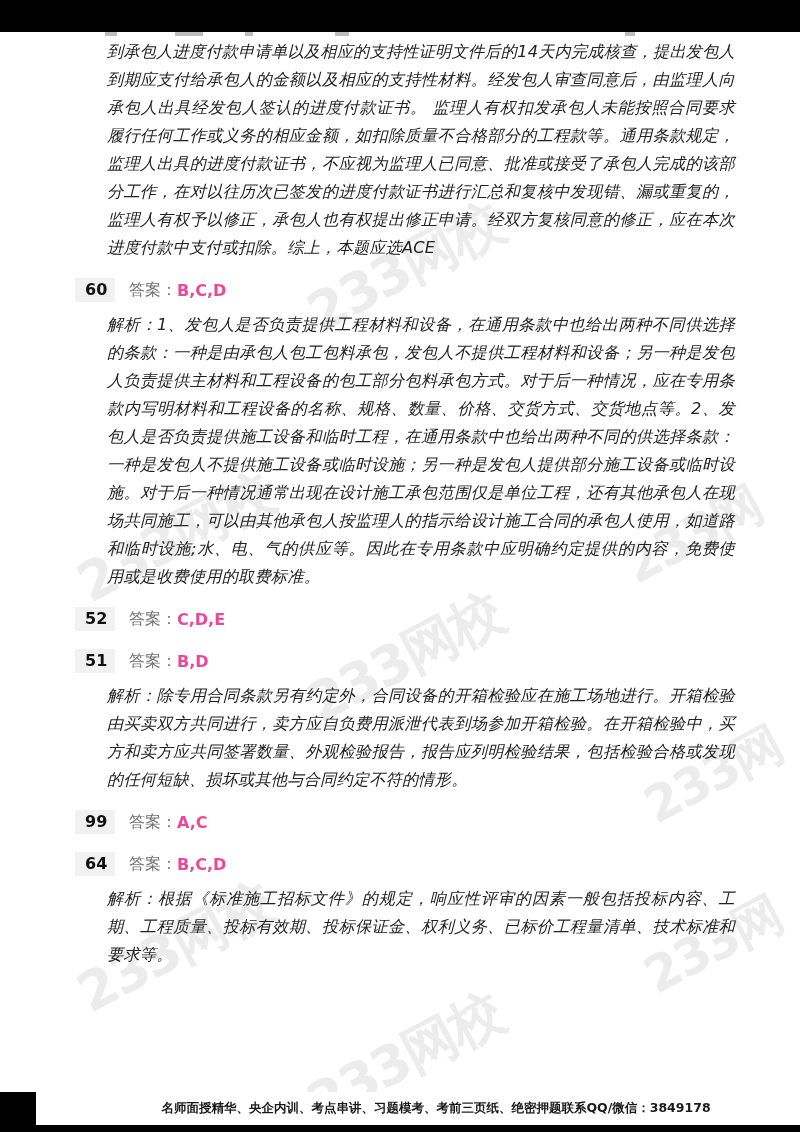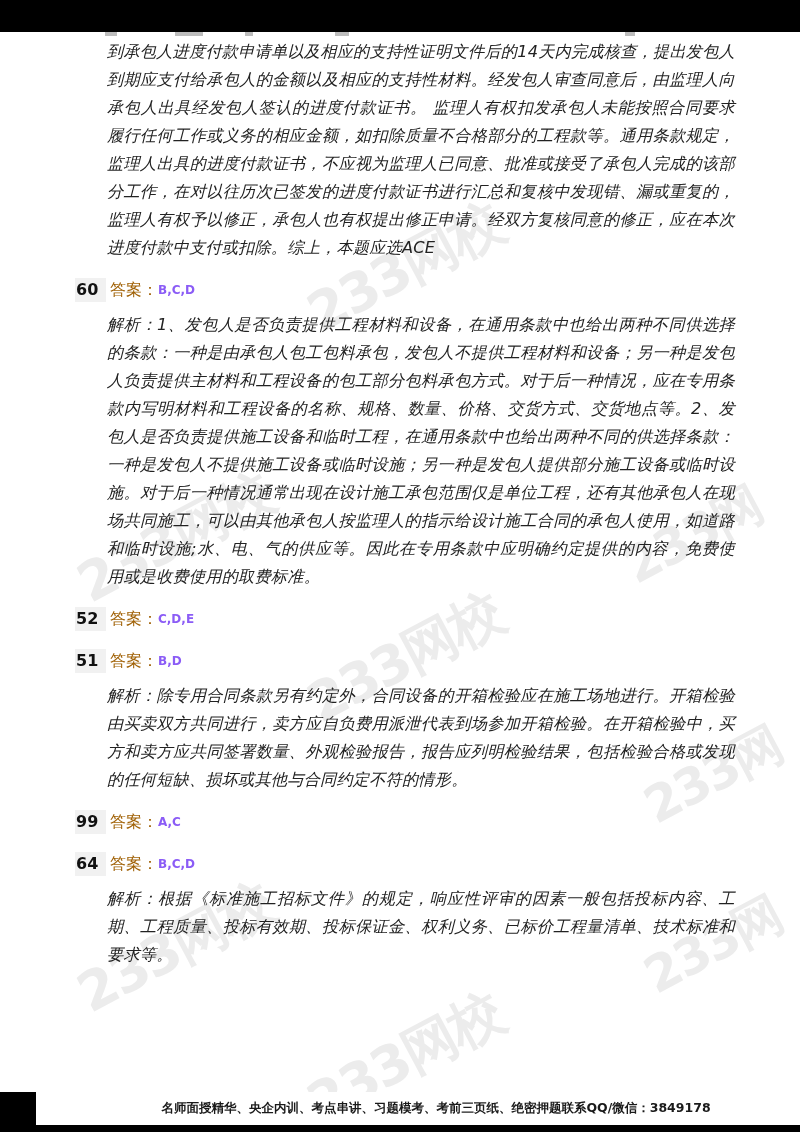--- a/index.html
+++ b/index.html
@@ -40,7 +40,7 @@
     .q-num {
       display: inline-block; width: 30px; height: 24px; line-height: 24px;
       background: #f1f1f1; font-weight: bold; font-size: 16px; color: #111;
-      text-align: left; padding-left: 1px;
+      text-align: left; padding-left: 10px;
     }
     .q-label {
       margin-left: 4px; font-size: 16px; color: #a16207;

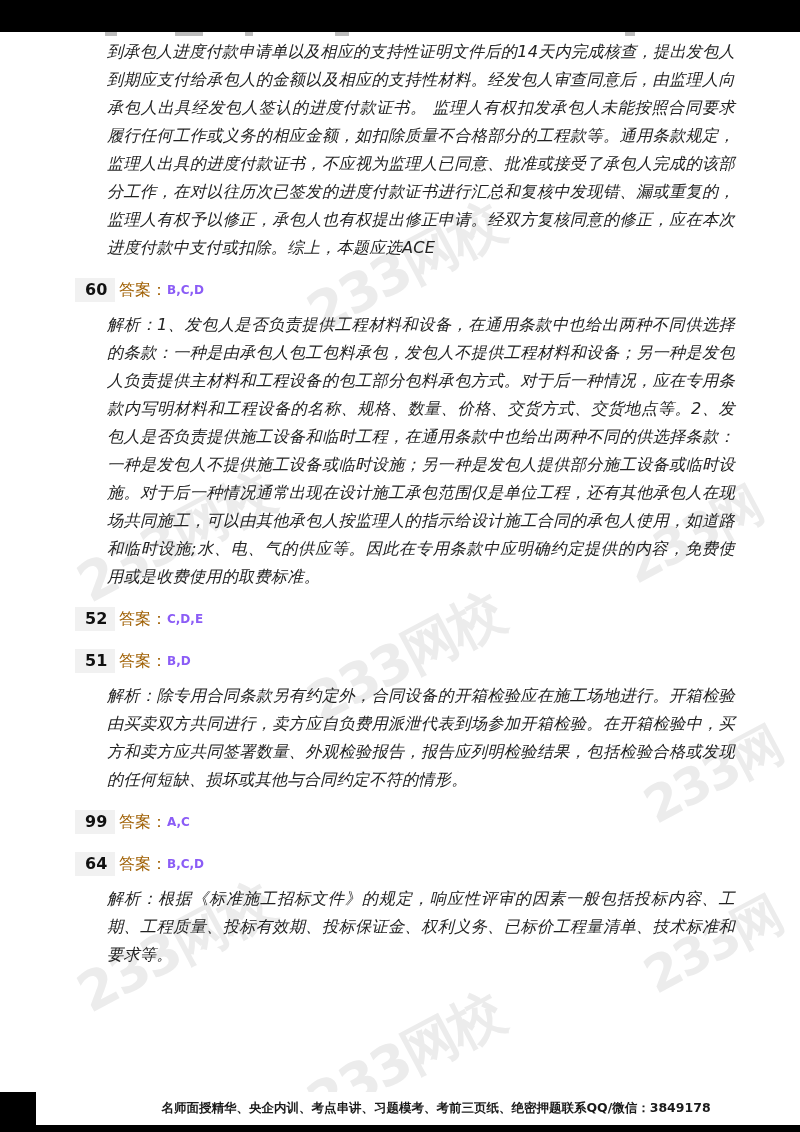--- a/index.html
+++ b/index.html
@@ -43,7 +43,7 @@
       text-align: left; padding-left: 10px;
     }
     .q-label {
-      margin-left: 4px; font-size: 16px; color: #a16207;
+      margin-left: 14px; font-size: 16px; color: #737373;
     }
     .q-answer {
       font-weight: bold; font-size: 12px; color: #8b5cf6;

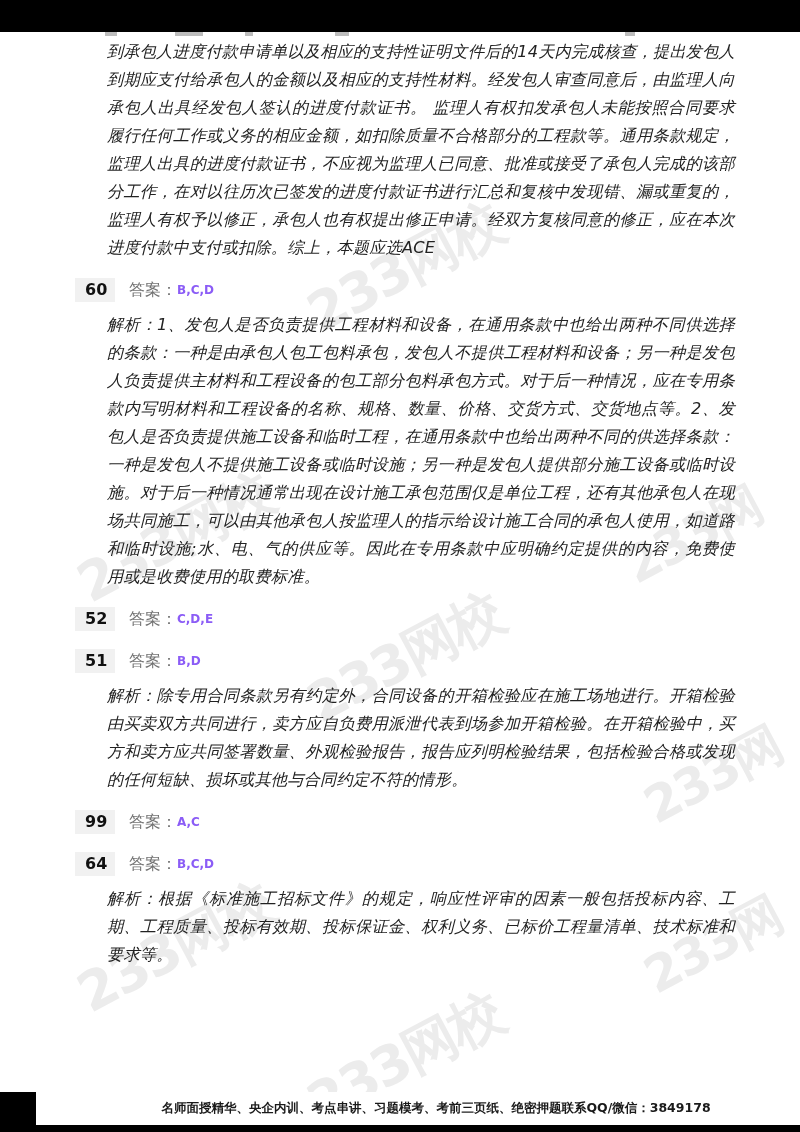--- a/index.html
+++ b/index.html
@@ -46,7 +46,7 @@
       margin-left: 14px; font-size: 16px; color: #737373;
     }
     .q-answer {
-      font-weight: bold; font-size: 12px; color: #8b5cf6;
+      font-weight: bold; font-size: 16px; color: #ec4899;
     }
     .footer {
       position: absolute; left: 0; top: 1092px; width: 800px; height: 40px;

